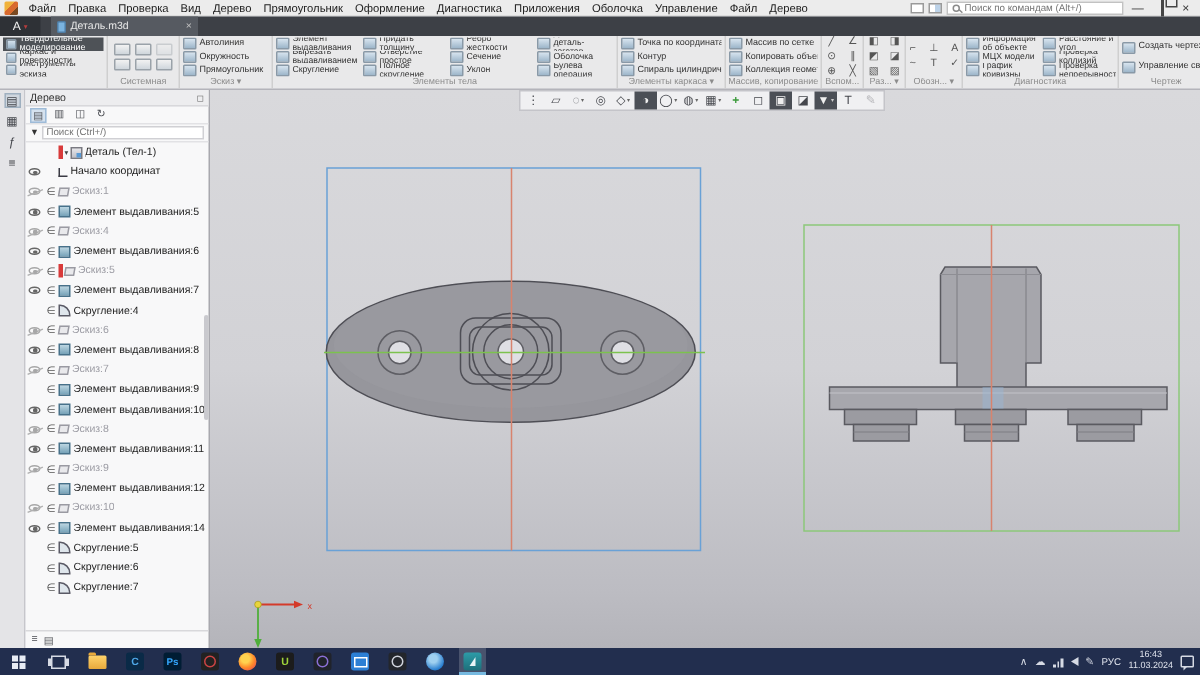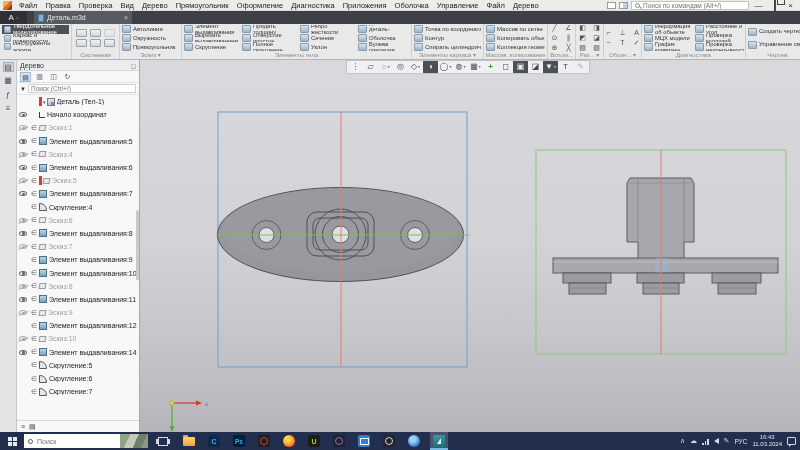--- a/index.html
+++ b/index.html
@@ -732,11 +732,6 @@
         <span></span>
       </span>
   </span>
-  <span class="tsearch">
-    <span class="mag"></span>
-    <input placeholder="Поиск" style="">
-    <span class="bingpic"></span>
-  </span>
   <span class="tv"></span>
   <span class="apps">
       <span class="app" style="display: flex;">

